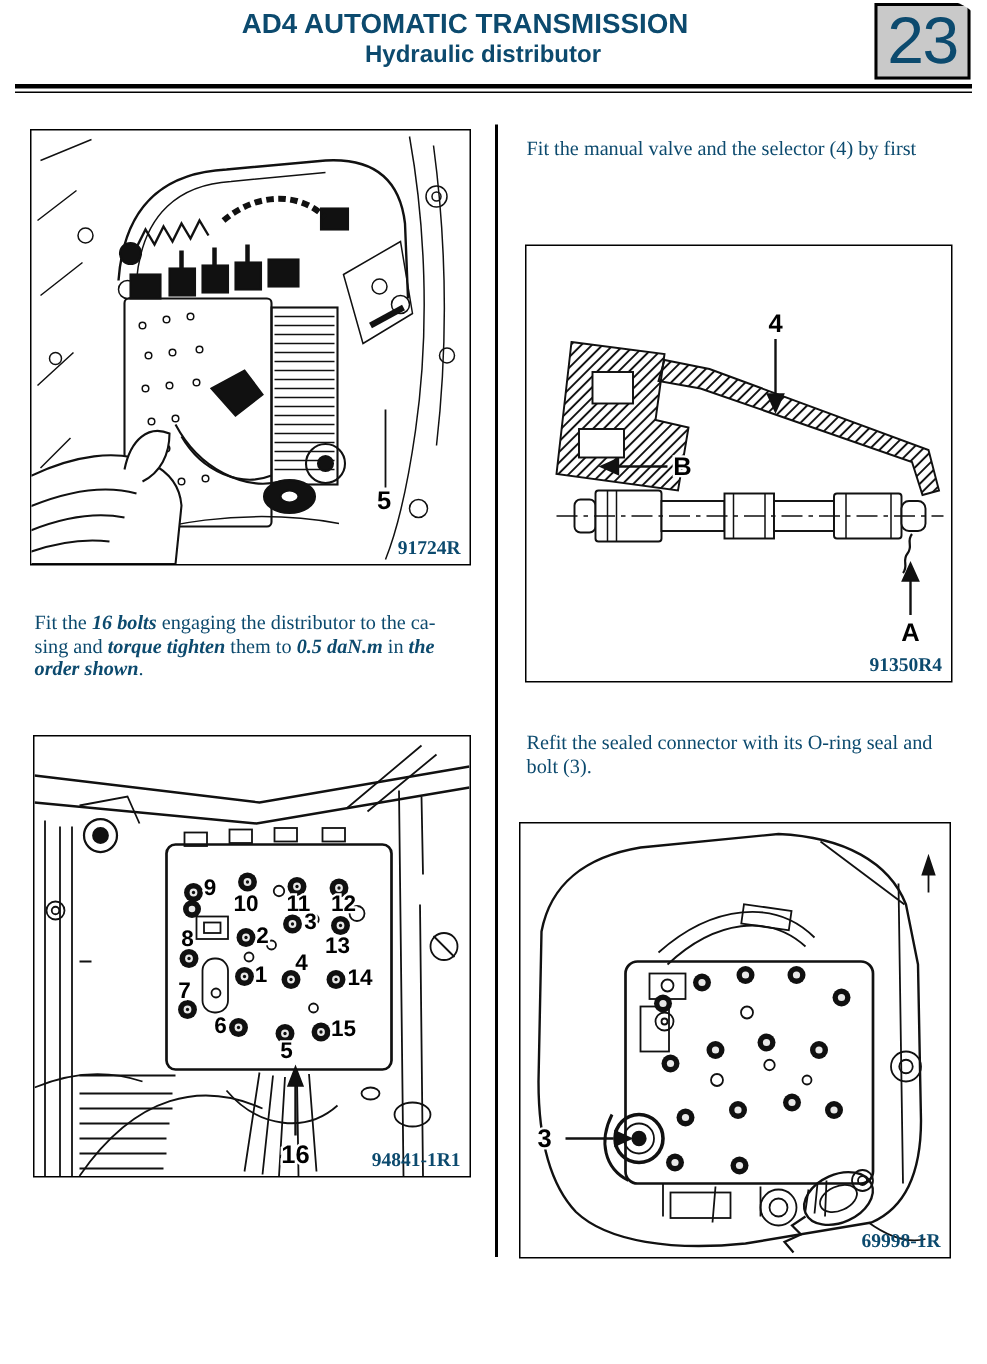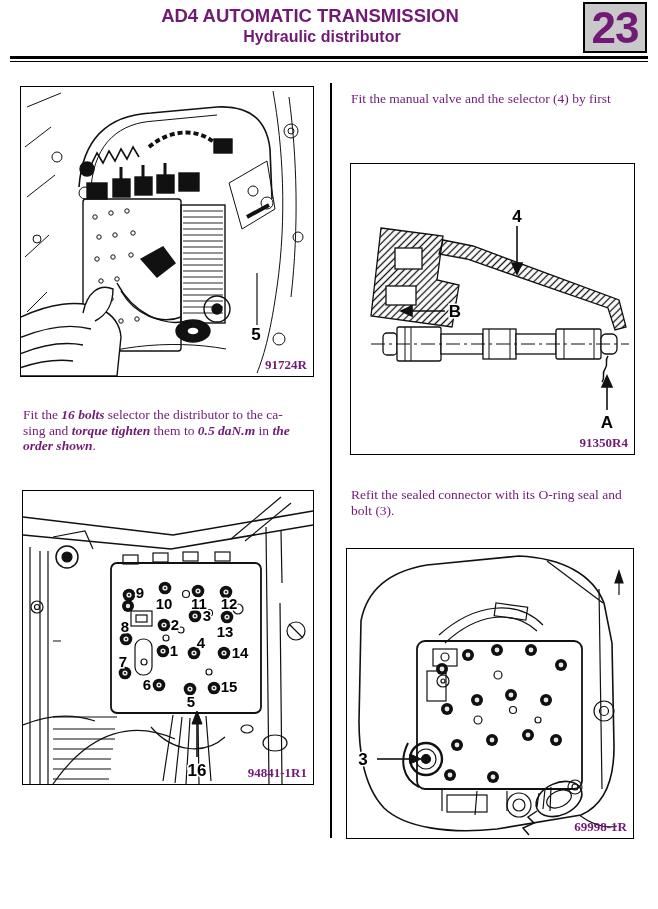--- a/index.html
+++ b/index.html
@@ -4,7 +4,7 @@
 <style>
   html,body{margin:0;padding:0;background:#fff;}
   .page{position:relative;width:658px;height:909px;background:#ffffff;
-        font-family:"Liberation Serif",serif;color:#701a75;overflow:hidden;}
+        font-family:"Liberation Serif",serif;color:#0c4a6e;overflow:hidden;border-radius:30px;}
 
   
   .header-titles{position:absolute;top:5px;left:0;width:620px;text-align:center;}

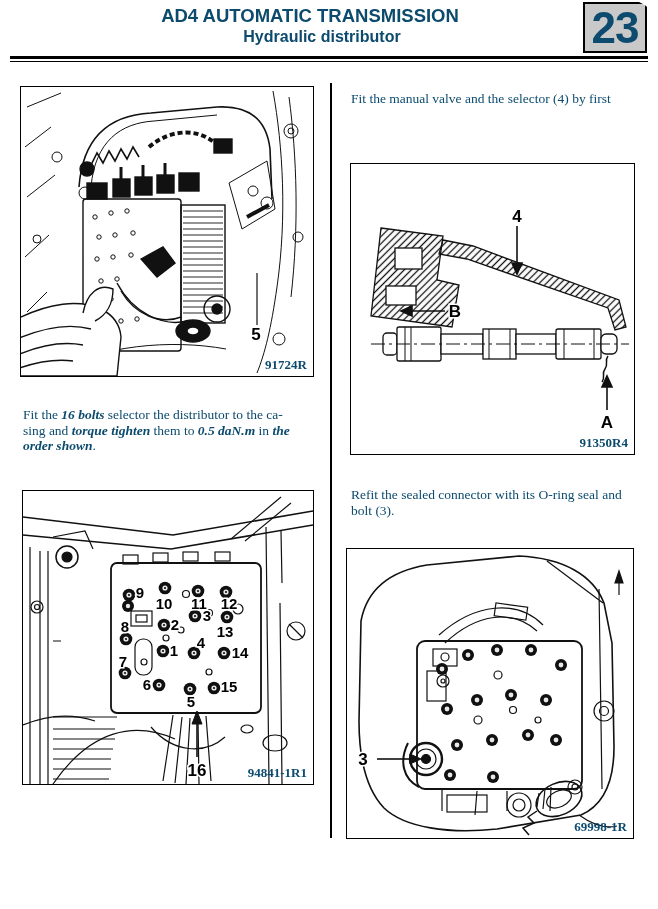--- a/index.html
+++ b/index.html
@@ -12,7 +12,7 @@
   .title2{font-family:"Liberation Sans",sans-serif;font-weight:bold;font-size:16px;line-height:20px;margin-left:24px;}
   .page-num-box{position:absolute;left:583px;top:2px;width:60px;height:47px;
         background:#c9c9c9;border:2px solid #000;display:flex;align-items:center;justify-content:center;
-        font-family:"Liberation Sans",sans-serif;font-weight:bold;font-size:44px;letter-spacing:-1px;}
+        font-family:"Liberation Sans",sans-serif;font-weight:normal;font-size:44px;letter-spacing:-1px;}
   .header-rule{position:absolute;left:10px;top:56px;width:638px;height:2px;
         border-top:3px solid #000;border-bottom:1px solid #000;}
   .col-divider{position:absolute;left:330px;top:83px;width:1.5px;height:755px;background:#000;}

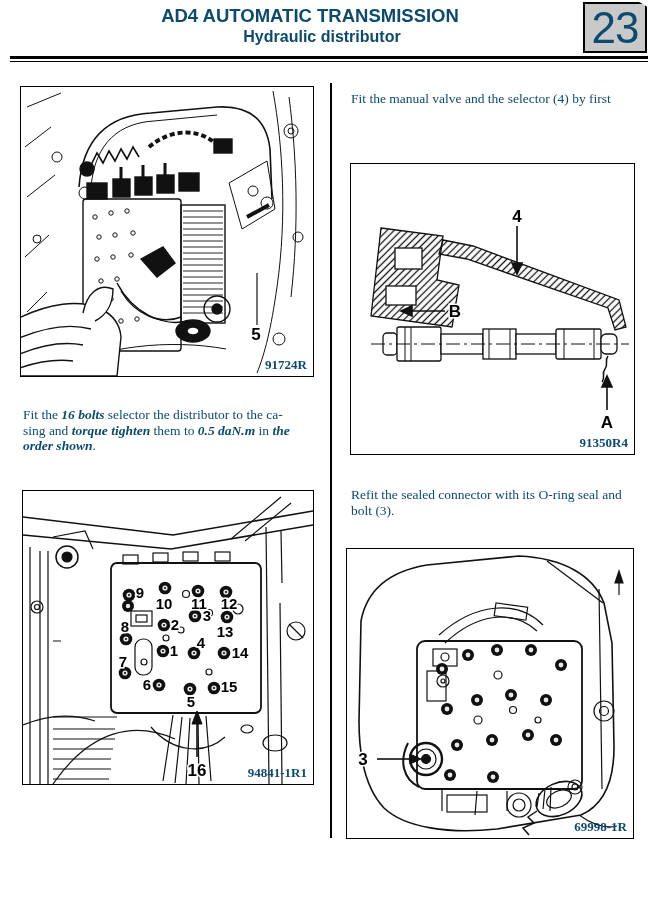--- a/index.html
+++ b/index.html
@@ -126,7 +126,7 @@
     <div class="fig-ref">91724R</div>
   </div>
 
-  <p class="body-text" style="left:22px;top:406px;width:300px;"><span>Fit the </span><span class="b">16 bolts</span><span> selector  the distributor to the ca-</span><br><span>sing and </span><span class="b">torque tighten</span><span> them to </span><span class="b">0.5 daN.m</span><span> in </span><span class="b">the</span><br><span class="b">order shown</span><span>.</span></p>
+  <p class="body-text" style="left:22px;top:406px;width:300px;"><span>Fit the </span><span class="b">16 bolts</span><span> engaging  the distributor to the ca-</span><br><span>sing and </span><span class="b">torque tighten</span><span> them to </span><span class="b">0.5 daN.m</span><span> in </span><span class="b">the</span><br><span class="b">order shown</span><span>.</span></p>
 
   <div class="fig" style="left:22px;top:490px;width:290px;height:293px;">
     <svg viewBox="0 0 290 293" width="290" height="293">

